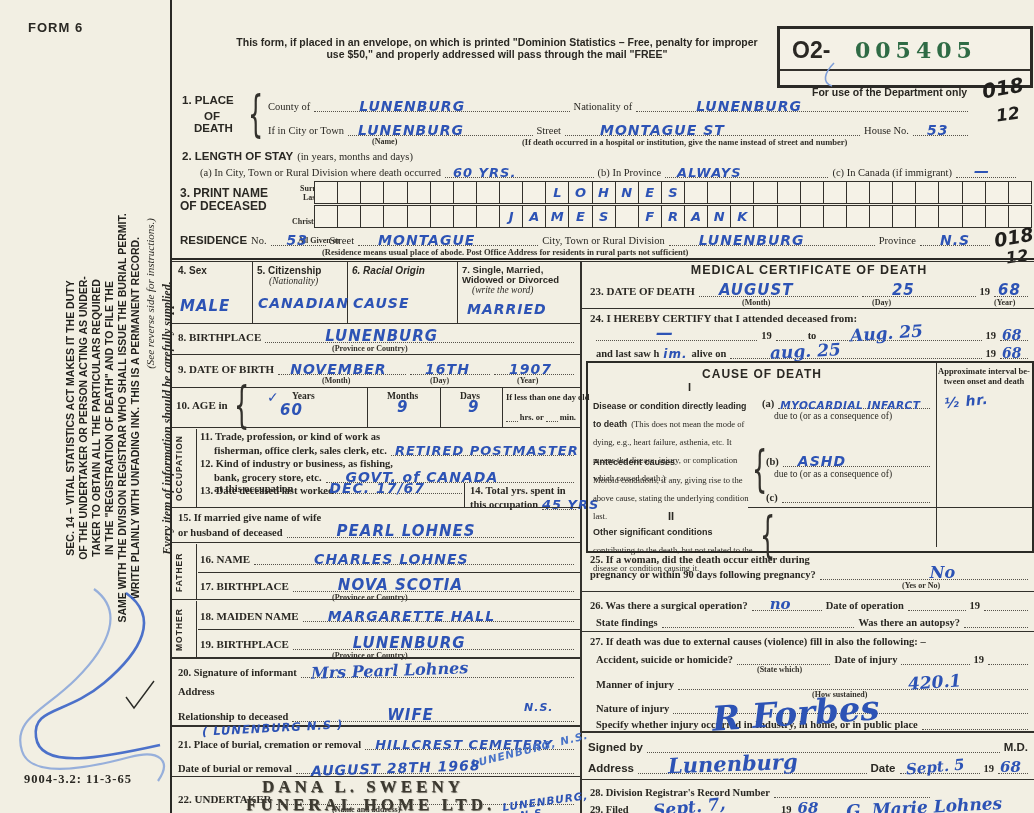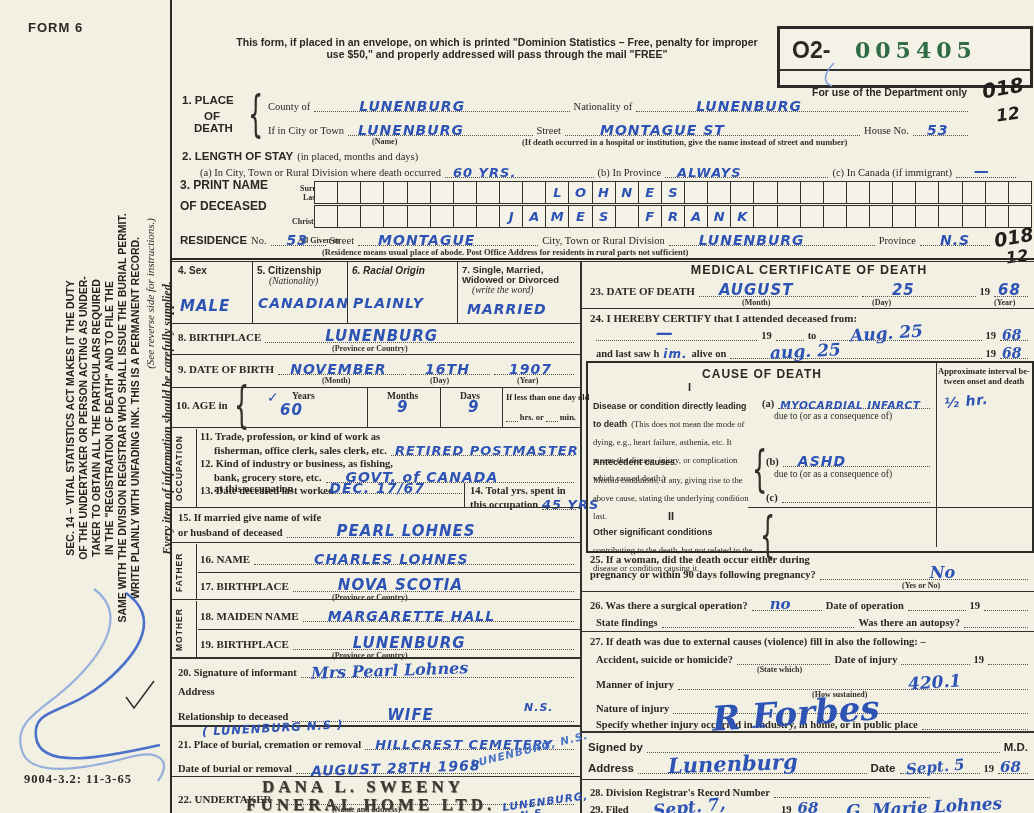--- a/index.html
+++ b/index.html
@@ -118,7 +118,7 @@
 
     <div class="fl" style="left:10px;top:150px;">
       <span class="hdr" style="font-size:11.5px;">2. LENGTH OF STAY</span>
-      <span class="labn">(in placed, months and days)</span>
+      <span class="labn">(in years, months and days)</span>
     </div>
     <div class="fl" style="left:28px;top:164px;width:816px;">
       <span class="labn">(a) In City, Town or Rural Division where death occurred</span>

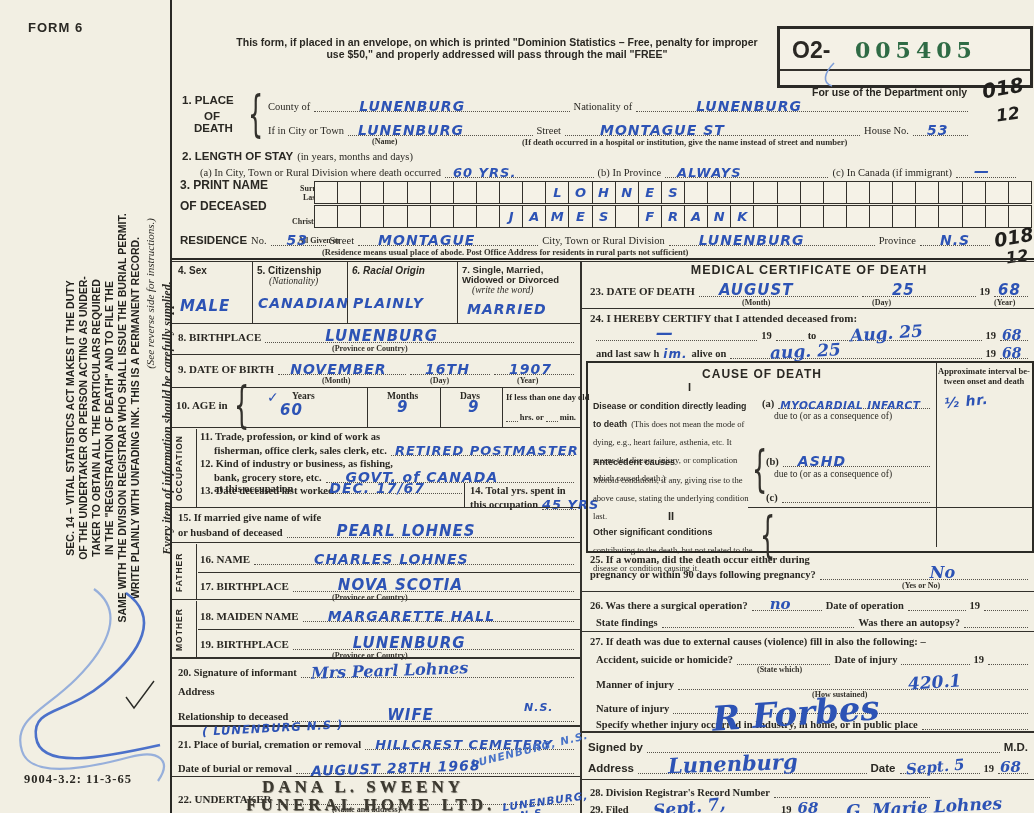--- a/index.html
+++ b/index.html
@@ -135,7 +135,7 @@
         </span>
     </div>
 
-    <div class="abs hdr" style="left:8px;top:178px;font-size:12px;">3. PRINT NAME</div>
+    <div class="abs hdr" style="left:8px;top:186px;font-size:12px;">3. PRINT NAME</div>
     <div class="abs hdr" style="left:8px;top:199px;font-size:12px;">OF DECEASED</div>
     <div class="abs sm" style="left:96px;top:184px;">Surname or</div>
     <div class="abs sm" style="left:99px;top:193px;">Last Name</div>

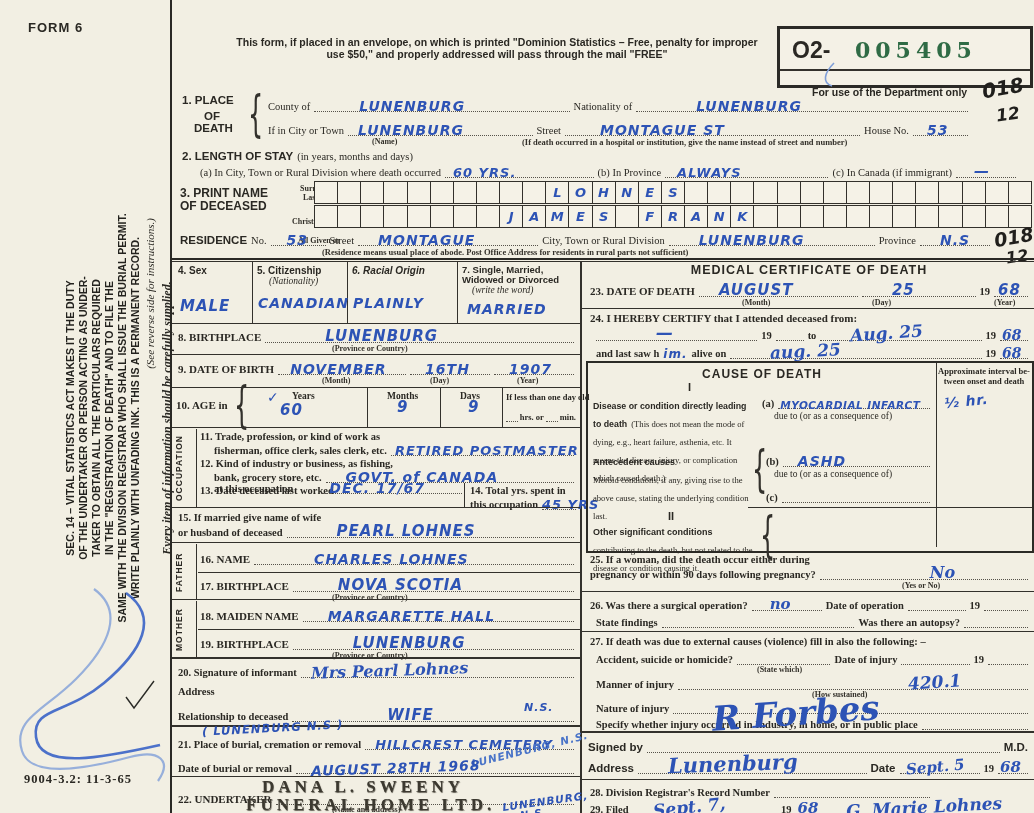--- a/index.html
+++ b/index.html
@@ -282,7 +282,7 @@
       <span class="abs" style="left:300px;top:24px;font:italic 9.5px 'Liberation Serif',serif;">(write the word)</span>
       <span class="abs hw" style="left:8px;top:36px;font-size:15px;">MALE</span>
       <span class="abs hw" style="left:86px;top:34px;font-size:14px;">CANADIAN</span>
-      <span class="abs hw" style="left:181px;top:34px;font-size:14px;">PLAINLY</span>
+      <span class="abs hw" style="left:181px;top:34px;font-size:14px;">CAUSE</span>
       <span class="abs hw" style="left:295px;top:40px;font-size:14px;">MARRIED</span>
       <span class="dl abs" style="left:4px;width:72px;top:44px;"></span>
       <span class="dl abs" style="left:84px;width:87px;top:44px;"></span>

